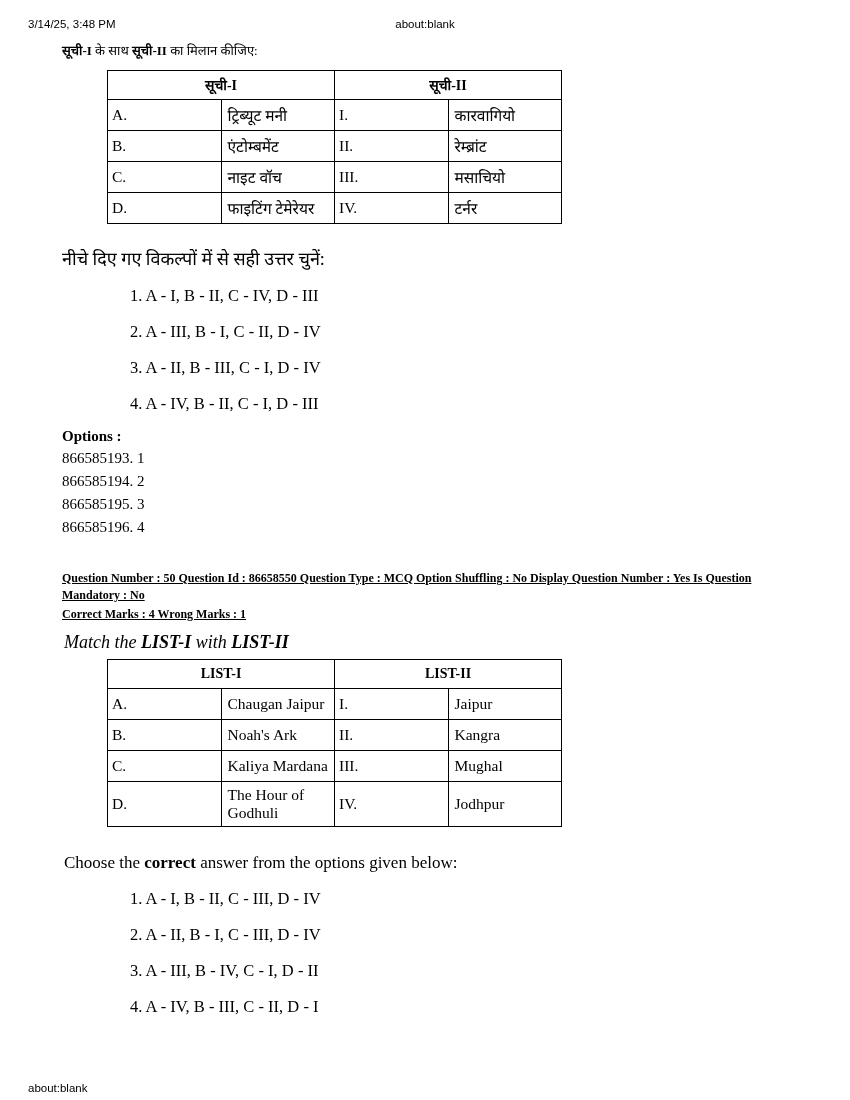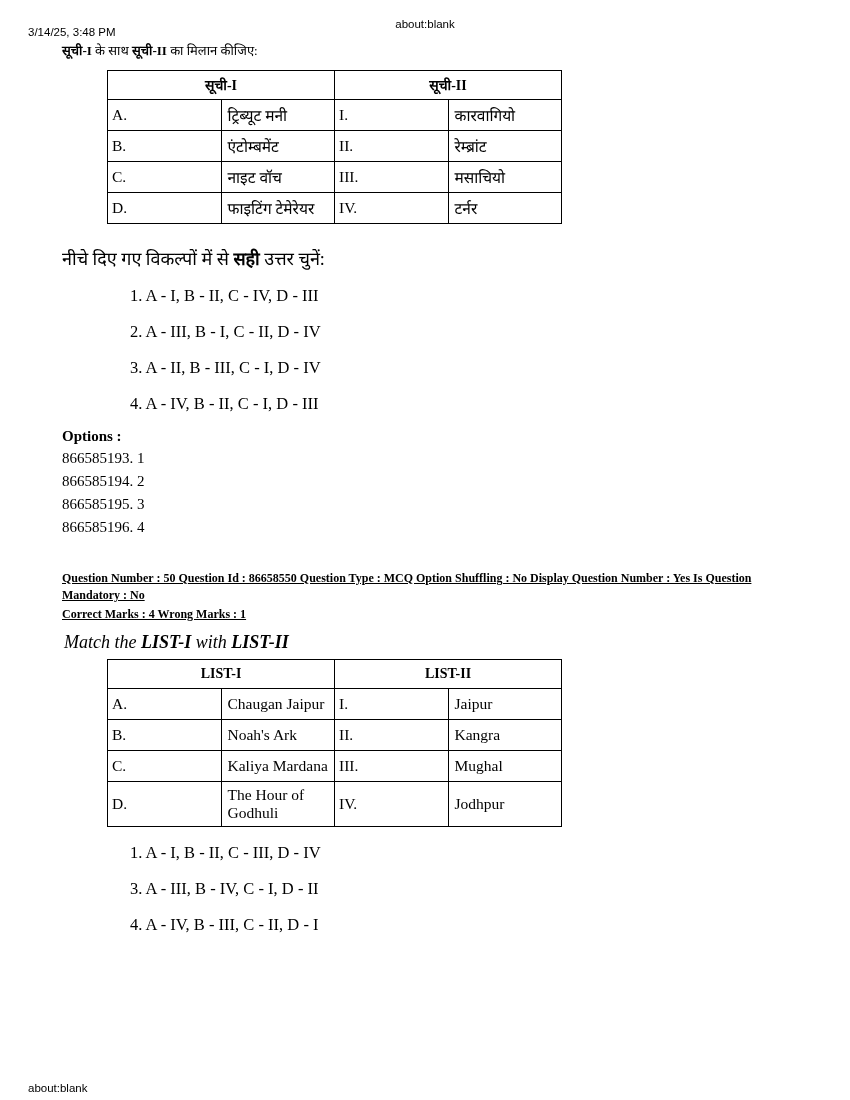--- a/index.html
+++ b/index.html
@@ -33,7 +33,7 @@
   .browser-header .hdr-date {
     position: absolute;
     left: 28px;
-    top: 8px;
+    top: 0;
     text-align: center;
   }
   .browser-header .hdr-title {

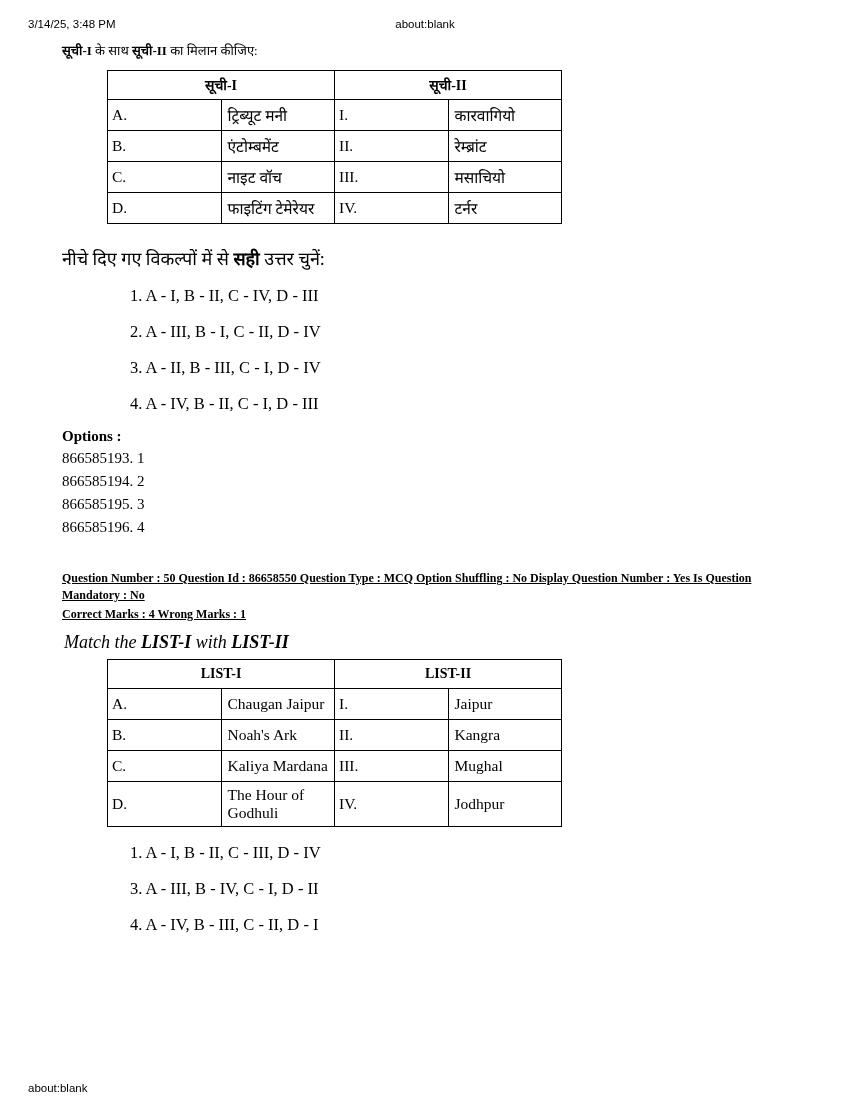--- a/index.html
+++ b/index.html
@@ -116,7 +116,7 @@
     font-size: 18px;
     margin: 22px 0 6px 0;
   }
-  .sub-instruction b { font-weight: bold; text-align: right; }
+  .sub-instruction b { font-weight: normal; text-align: right; }
   .opt-list {
     margin: 12px;
     padding: 0;

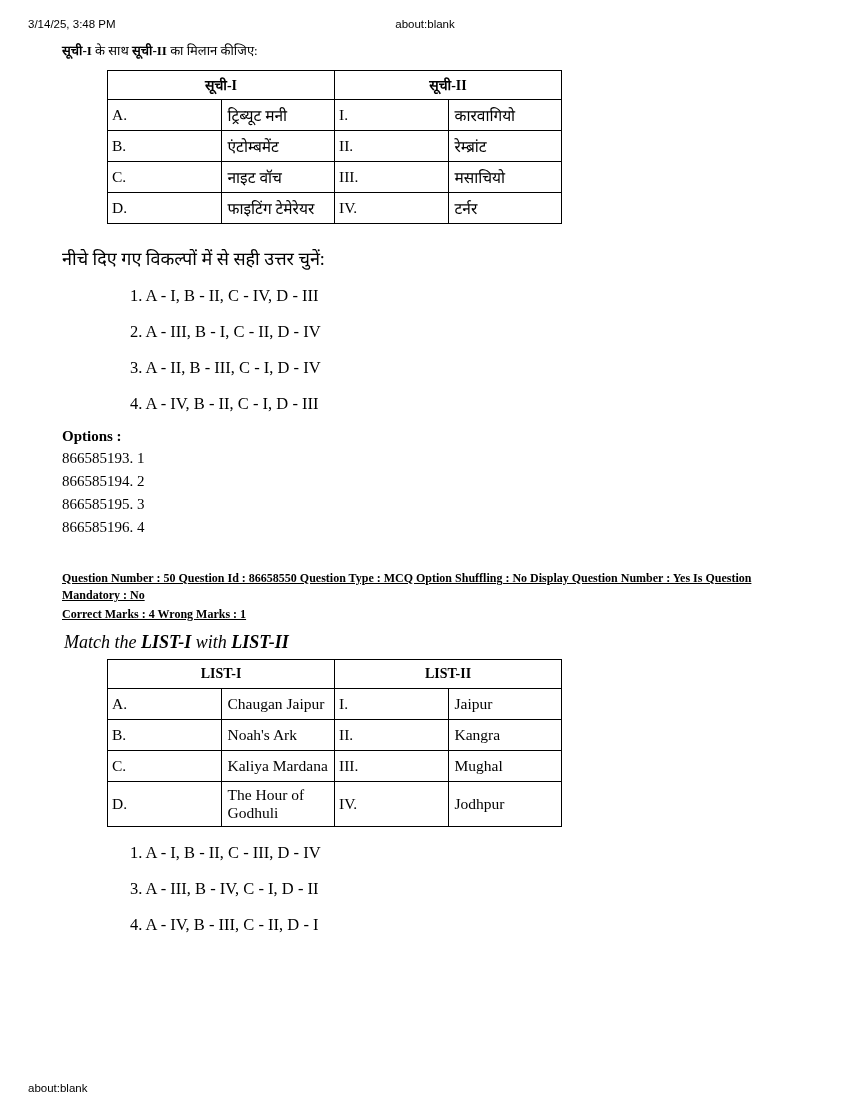--- a/index.html
+++ b/index.html
@@ -286,6 +286,9 @@
       </tbody>
     </table>
 
+    <p class="choose-line">
+      <span>Choose the </span><b>correct</b><span> answer from the options given below:</span>
+    </p>
 
     <ul class="opt-list">
       <li>1. A - I, B - II, C - III, D - IV</li>

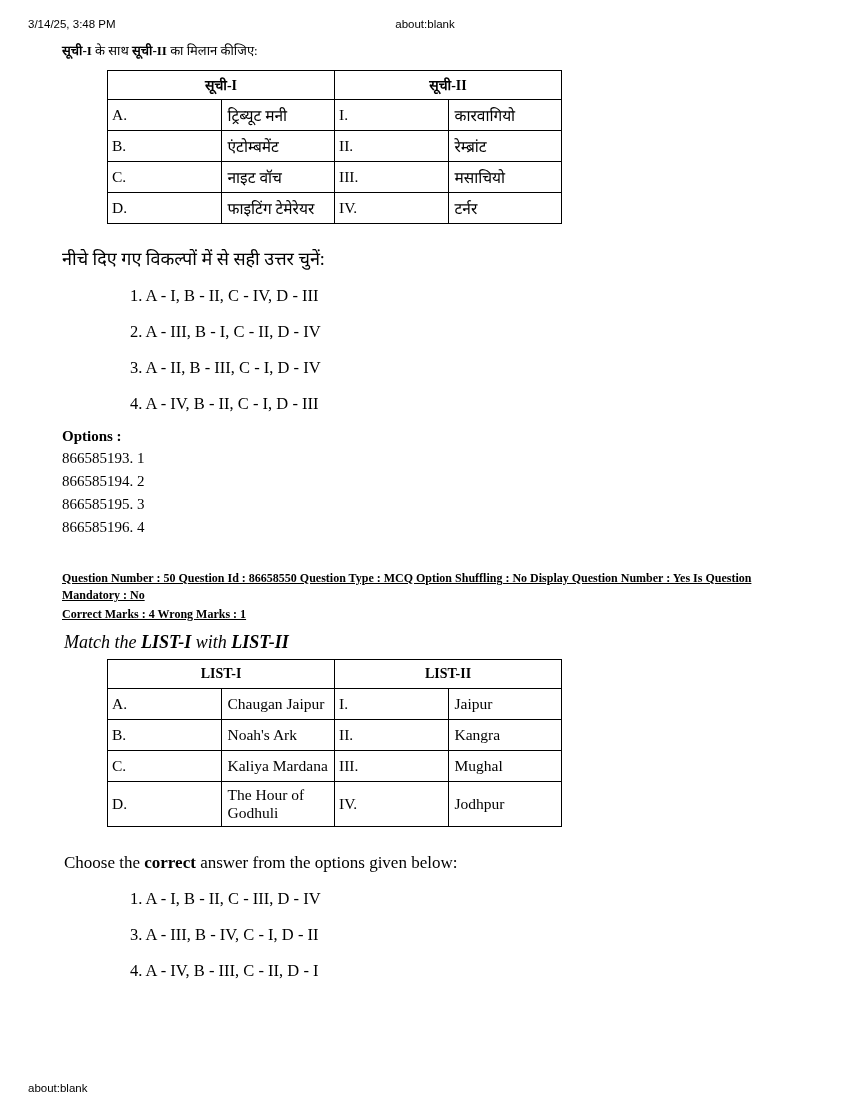--- a/index.html
+++ b/index.html
@@ -292,6 +292,7 @@
 
     <ul class="opt-list">
       <li>1. A - I, B - II, C - III, D - IV</li>
+      <li>2. A - II, B - I, C - III, D - IV</li>
       <li>3. A - III, B - IV, C - I, D - II</li>
       <li>4. A - IV, B - III, C - II, D - I</li>
     </ul>

